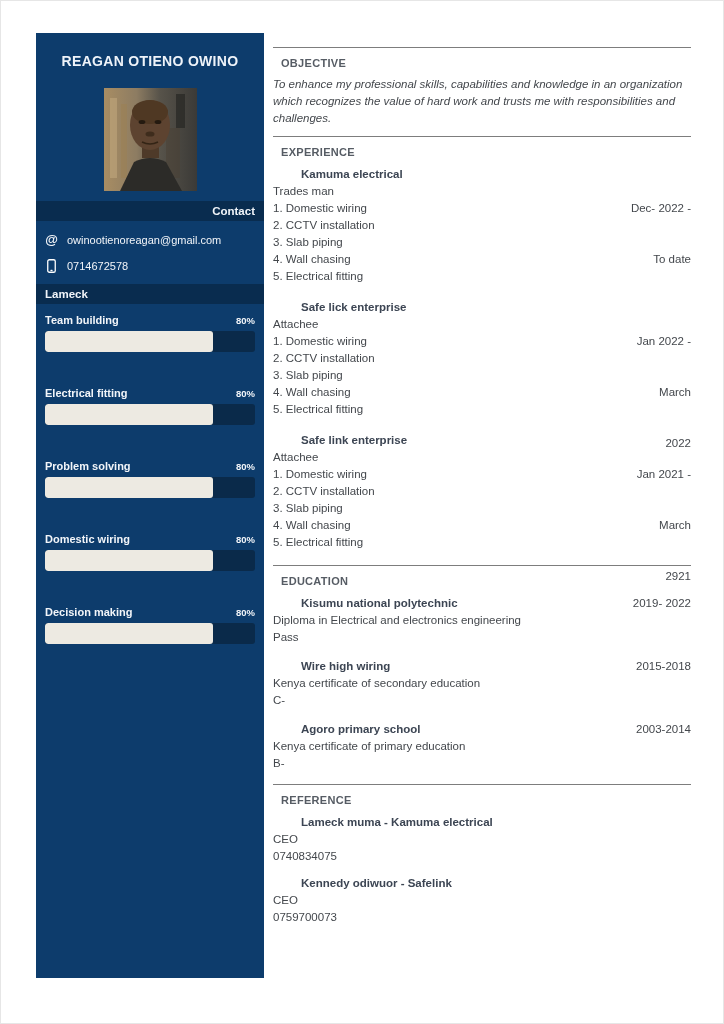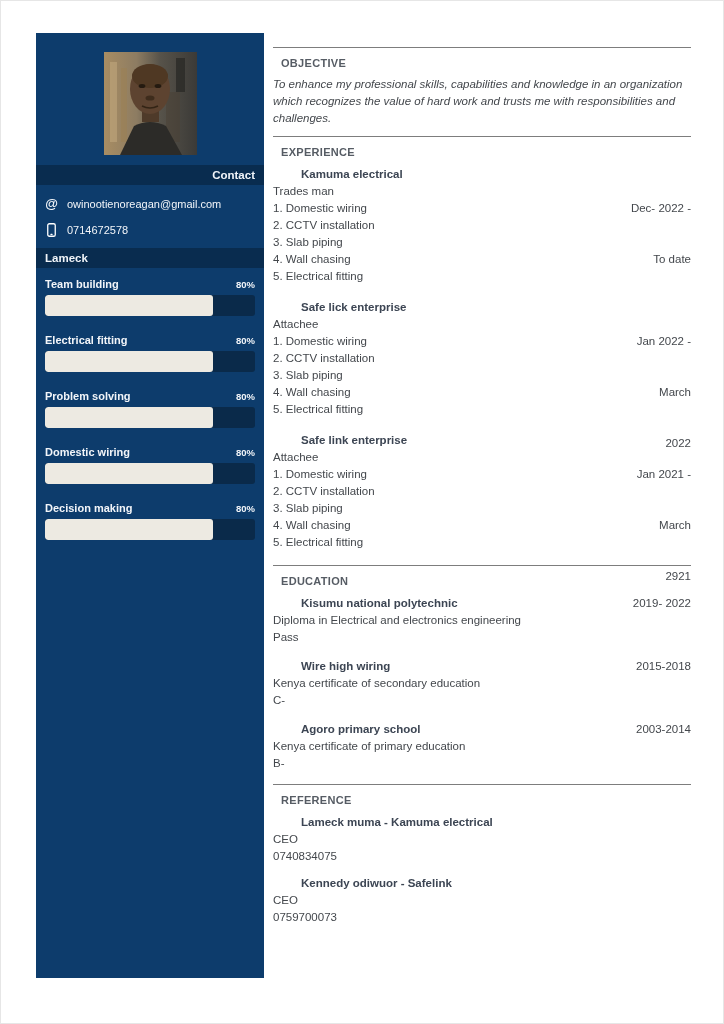--- a/index.html
+++ b/index.html
@@ -73,6 +73,7 @@
 <div class="page">
 
   <aside class="sidebar">
+    <h1 class="candidate-name">REAGAN OTIENO OWINO</h1>
 
     <div class="photo-wrap">
       <svg viewBox="0 0 93 103">

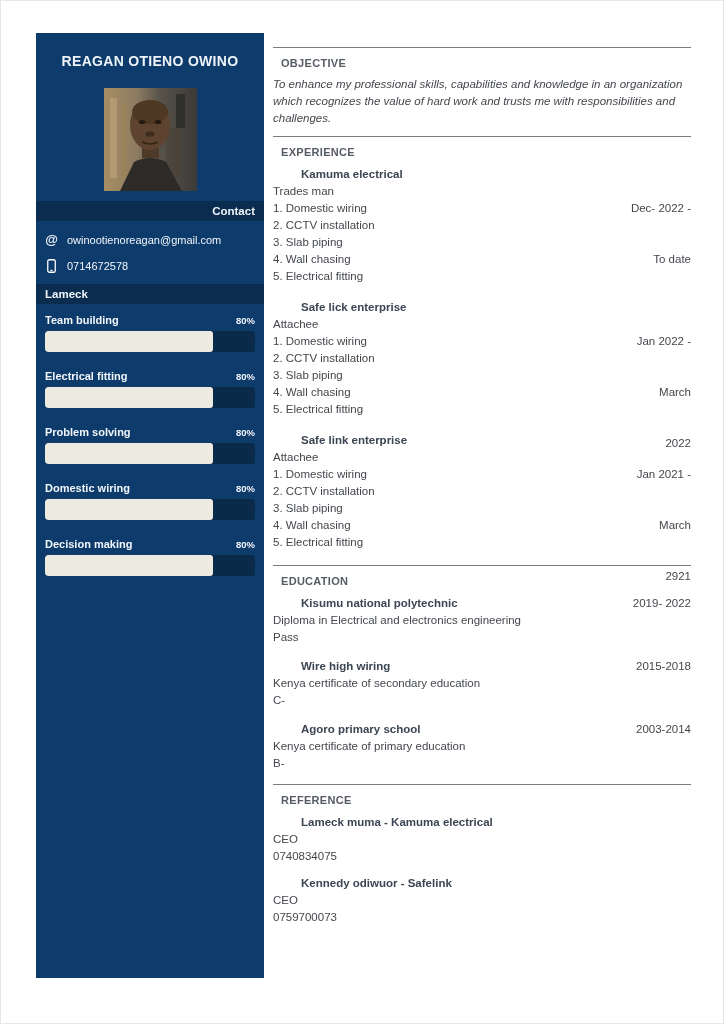--- a/index.html
+++ b/index.html
@@ -32,7 +32,7 @@
   }
   .icon-at { font-size:13px; font-weight:bold; line-height:12px; width:13px; text-align:center; }
   .icon-phone { width:13px; display:flex; justify-content:center; }
-  .skill { padding:0 9px; margin-top:10px; margin-bottom:18px;text-align:center; }
+  .skill { padding:0 9px; margin-top:10px; margin-bottom:35px;text-align:center; }
   .skill-top { display:flex; justify-content:space-between; align-items:baseline; }
   .skill-label { font-size:11px; font-weight:bold; color:#f2f5f9; }
   .skill-pct   { font-size:9.5px; font-weight:bold; color:#f2f5f9; }

